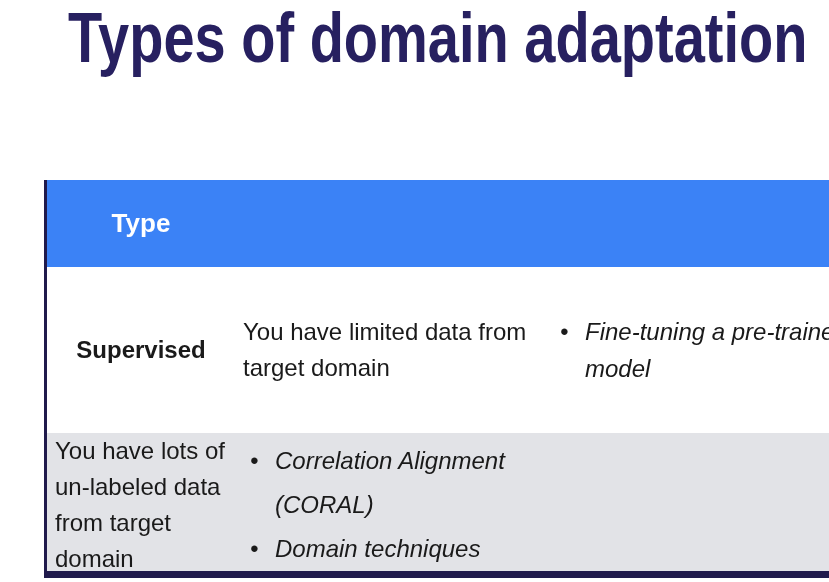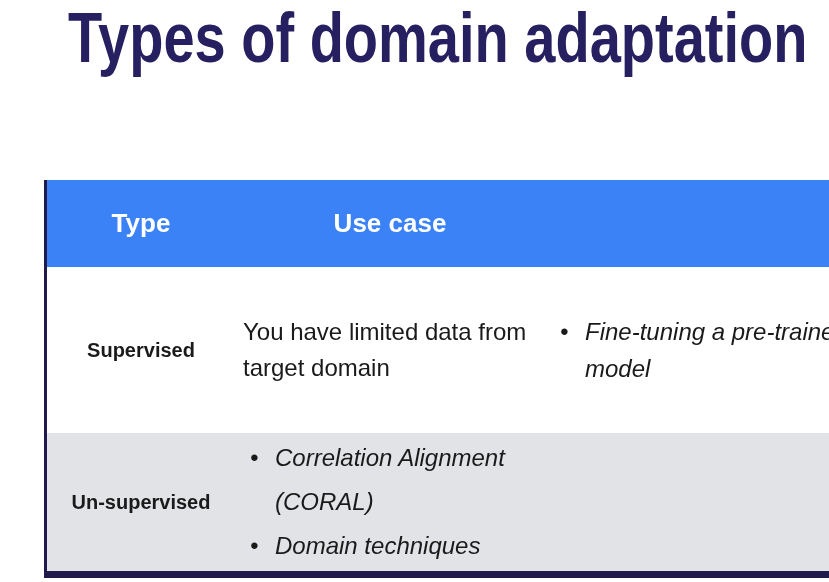--- a/index.html
+++ b/index.html
@@ -104,7 +104,6 @@
 
     <div class="t-row t-head">
       <div class="t-cell">Type</div>
-      <div class="t-cell">Use case</div>
     </div>
 
     <div class="t-row t-r1">

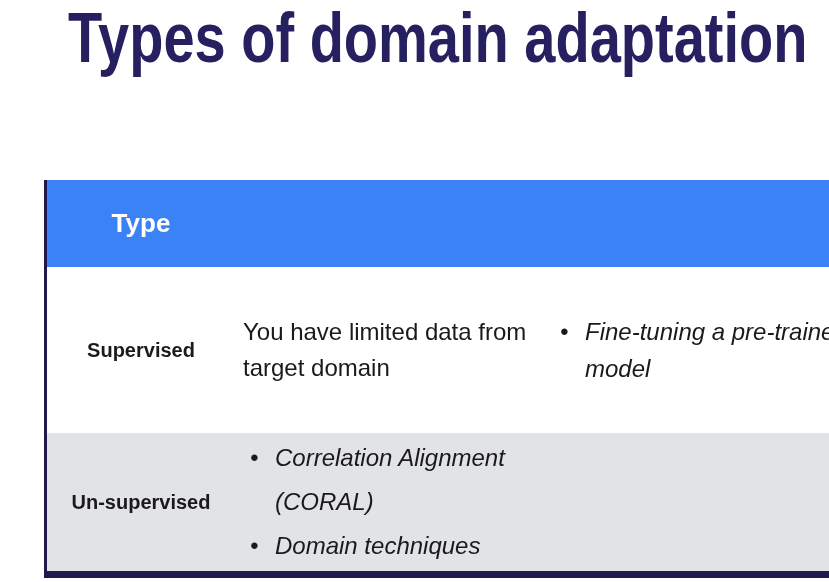--- a/index.html
+++ b/index.html
@@ -61,7 +61,7 @@
 
   .cell-type {
     justify-content: center;
-    font-size: 20px;
+    font-size: 24px;
     font-weight: bold;
     text-align: center;
   }

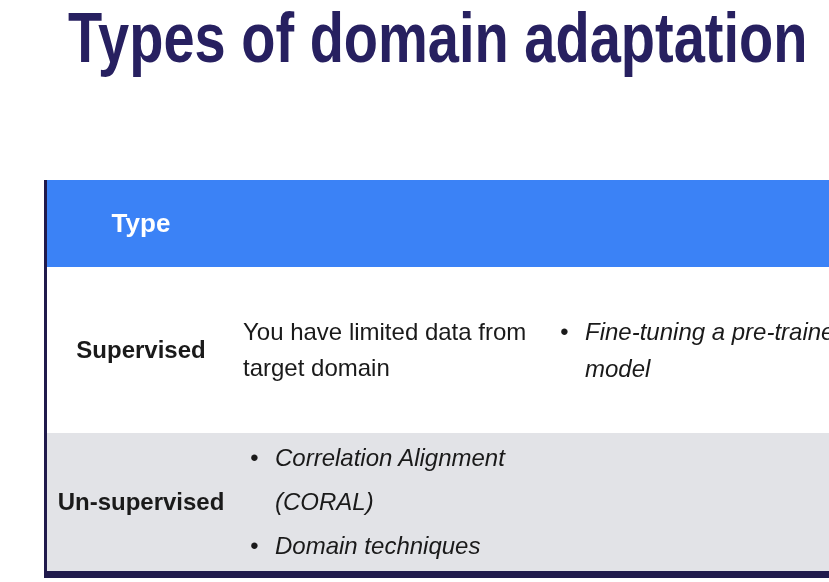--- a/index.html
+++ b/index.html
@@ -120,6 +120,9 @@
 
     <div class="t-row t-r2">
       <div class="t-cell cell-type">Un-supervised</div>
+      <div class="t-cell cell-usecase">
+        <span class="uc-text">You have lots of un-labeled data from target domain</span>
+      </div>
       <div class="t-cell cell-tech">
         <ul class="tech-list">
           <li>Correlation Alignment (CORAL)</li>

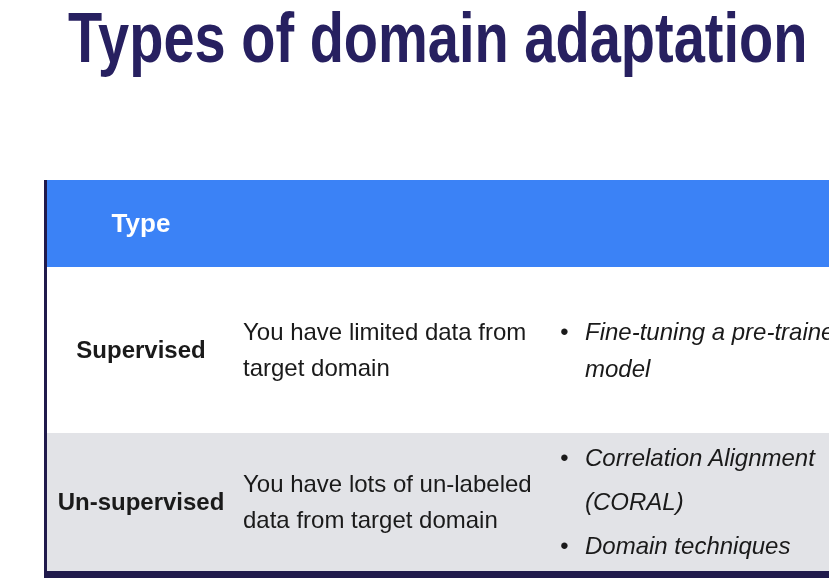--- a/index.html
+++ b/index.html
@@ -119,7 +119,6 @@
     </div>
 
     <div class="t-row t-r2">
-      <div class="t-cell cell-type">Un-supervised</div>
       <div class="t-cell cell-usecase">
         <span class="uc-text">You have lots of un-labeled data from target domain</span>
       </div>

